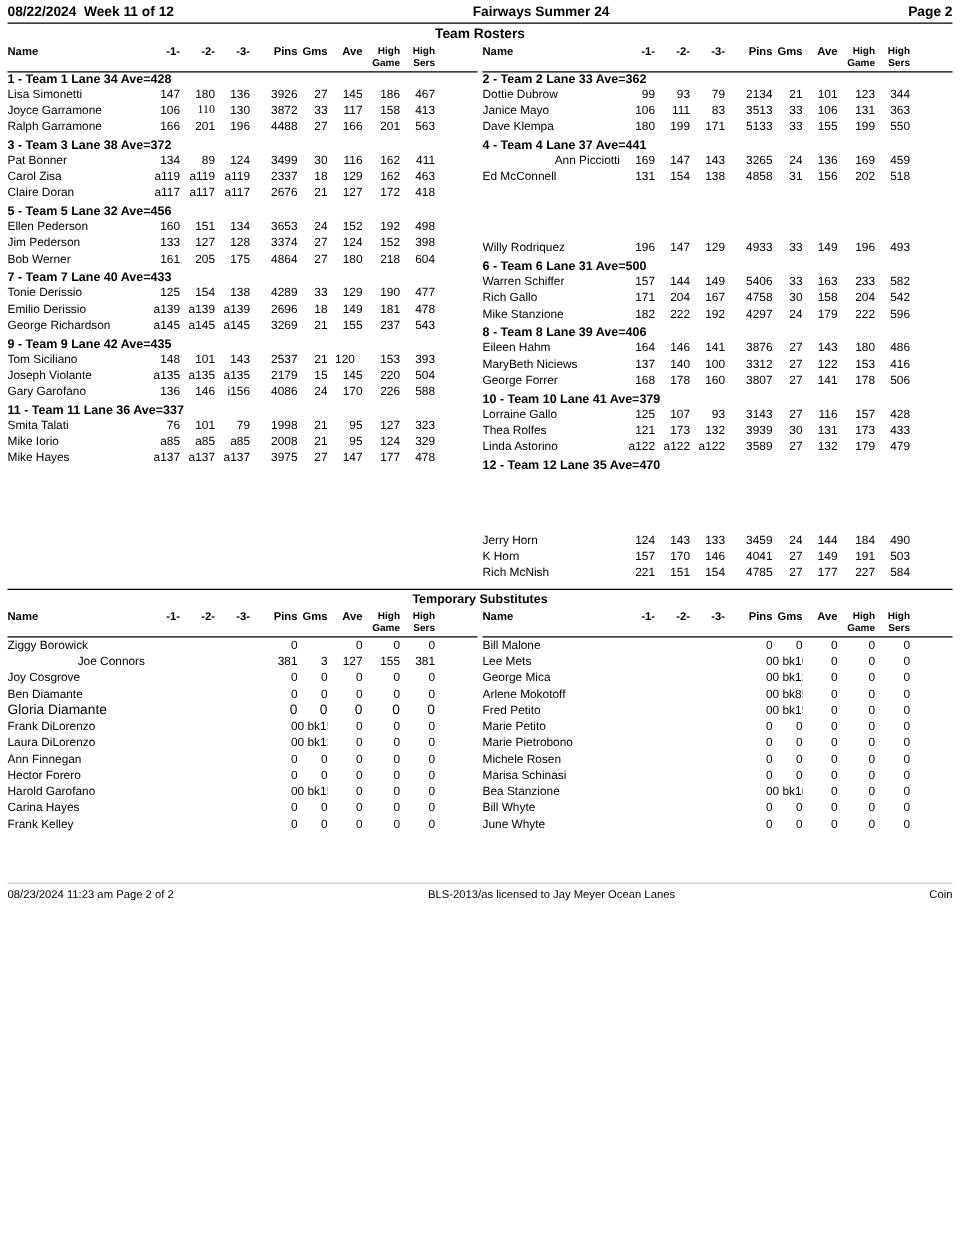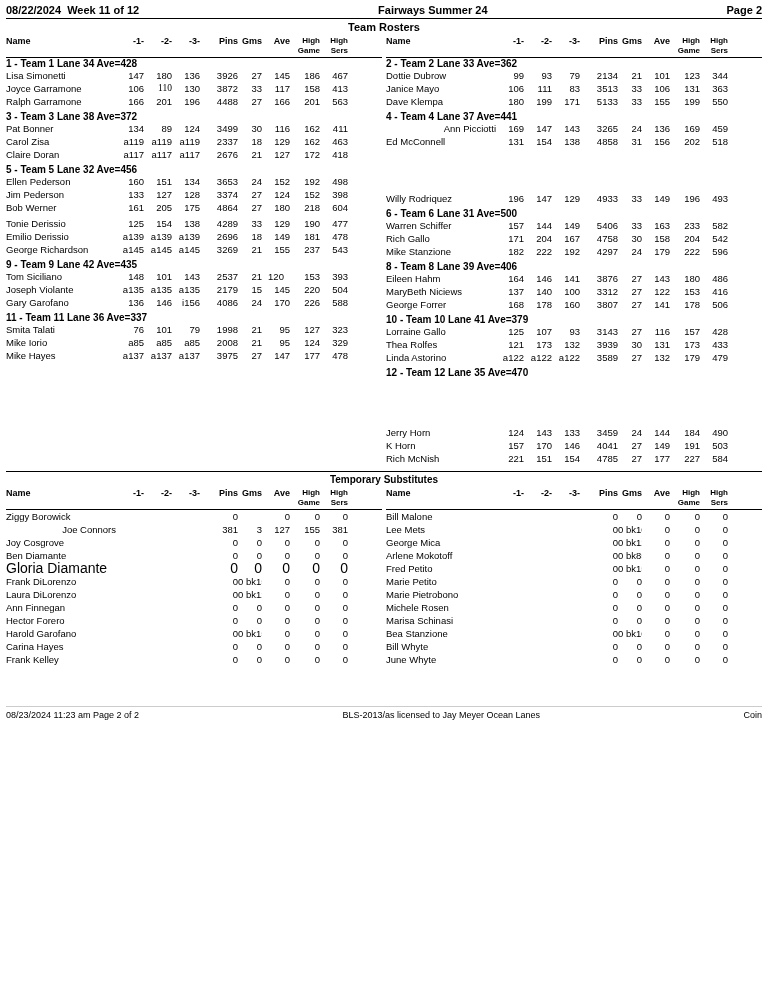--- a/index.html
+++ b/index.html
@@ -207,6 +207,7 @@
           </div>
         </div>
         <div style="margin-bottom: 3px;">
+          <div style="font-weight: bold; font-size: 10px;">7 - Team 7  Lane 40  Ave=433</div>
           <div style="display: flex; font-size: 9.5px; line-height: 13px;">
             <span style="width: 110px; text-align: left; overflow: hidden; white-space: nowrap;">Tonie Derissio</span>
             <span style="width: 28px; text-align: right; overflow: hidden; white-space: nowrap;">125</span>

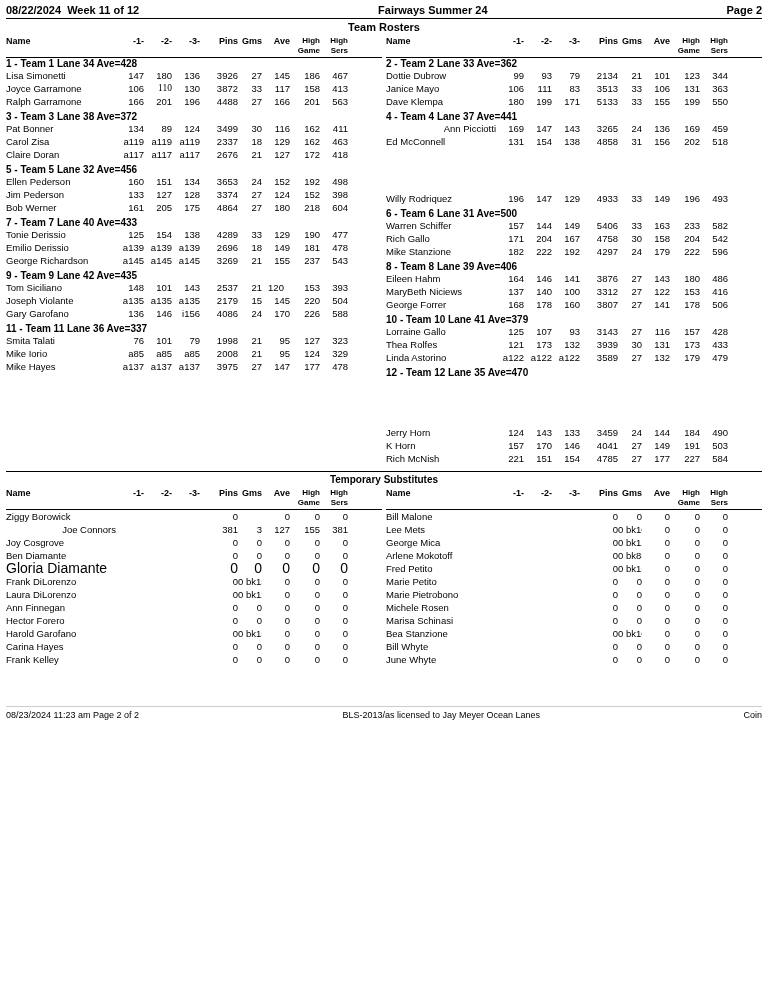--- a/index.html
+++ b/index.html
@@ -612,7 +612,7 @@
           <span style="width: 30px; text-align: right; overflow: hidden; white-space: nowrap;">0</span>
           <span style="width: 28px; text-align: right; overflow: hidden; white-space: nowrap;">0</span>
         </div>
-        <div style="display: flex; font-size: 14px; line-height: 13px;">
+        <div style="display: flex; font-size: 11px; line-height: 13px;">
           <span style="width: 110px; text-align: left; overflow: hidden; white-space: nowrap;">Gloria Diamante</span>
           <span style="width: 28px; text-align: right; overflow: hidden; white-space: nowrap;"></span>
           <span style="width: 28px; text-align: right; overflow: hidden; white-space: nowrap;"></span>

